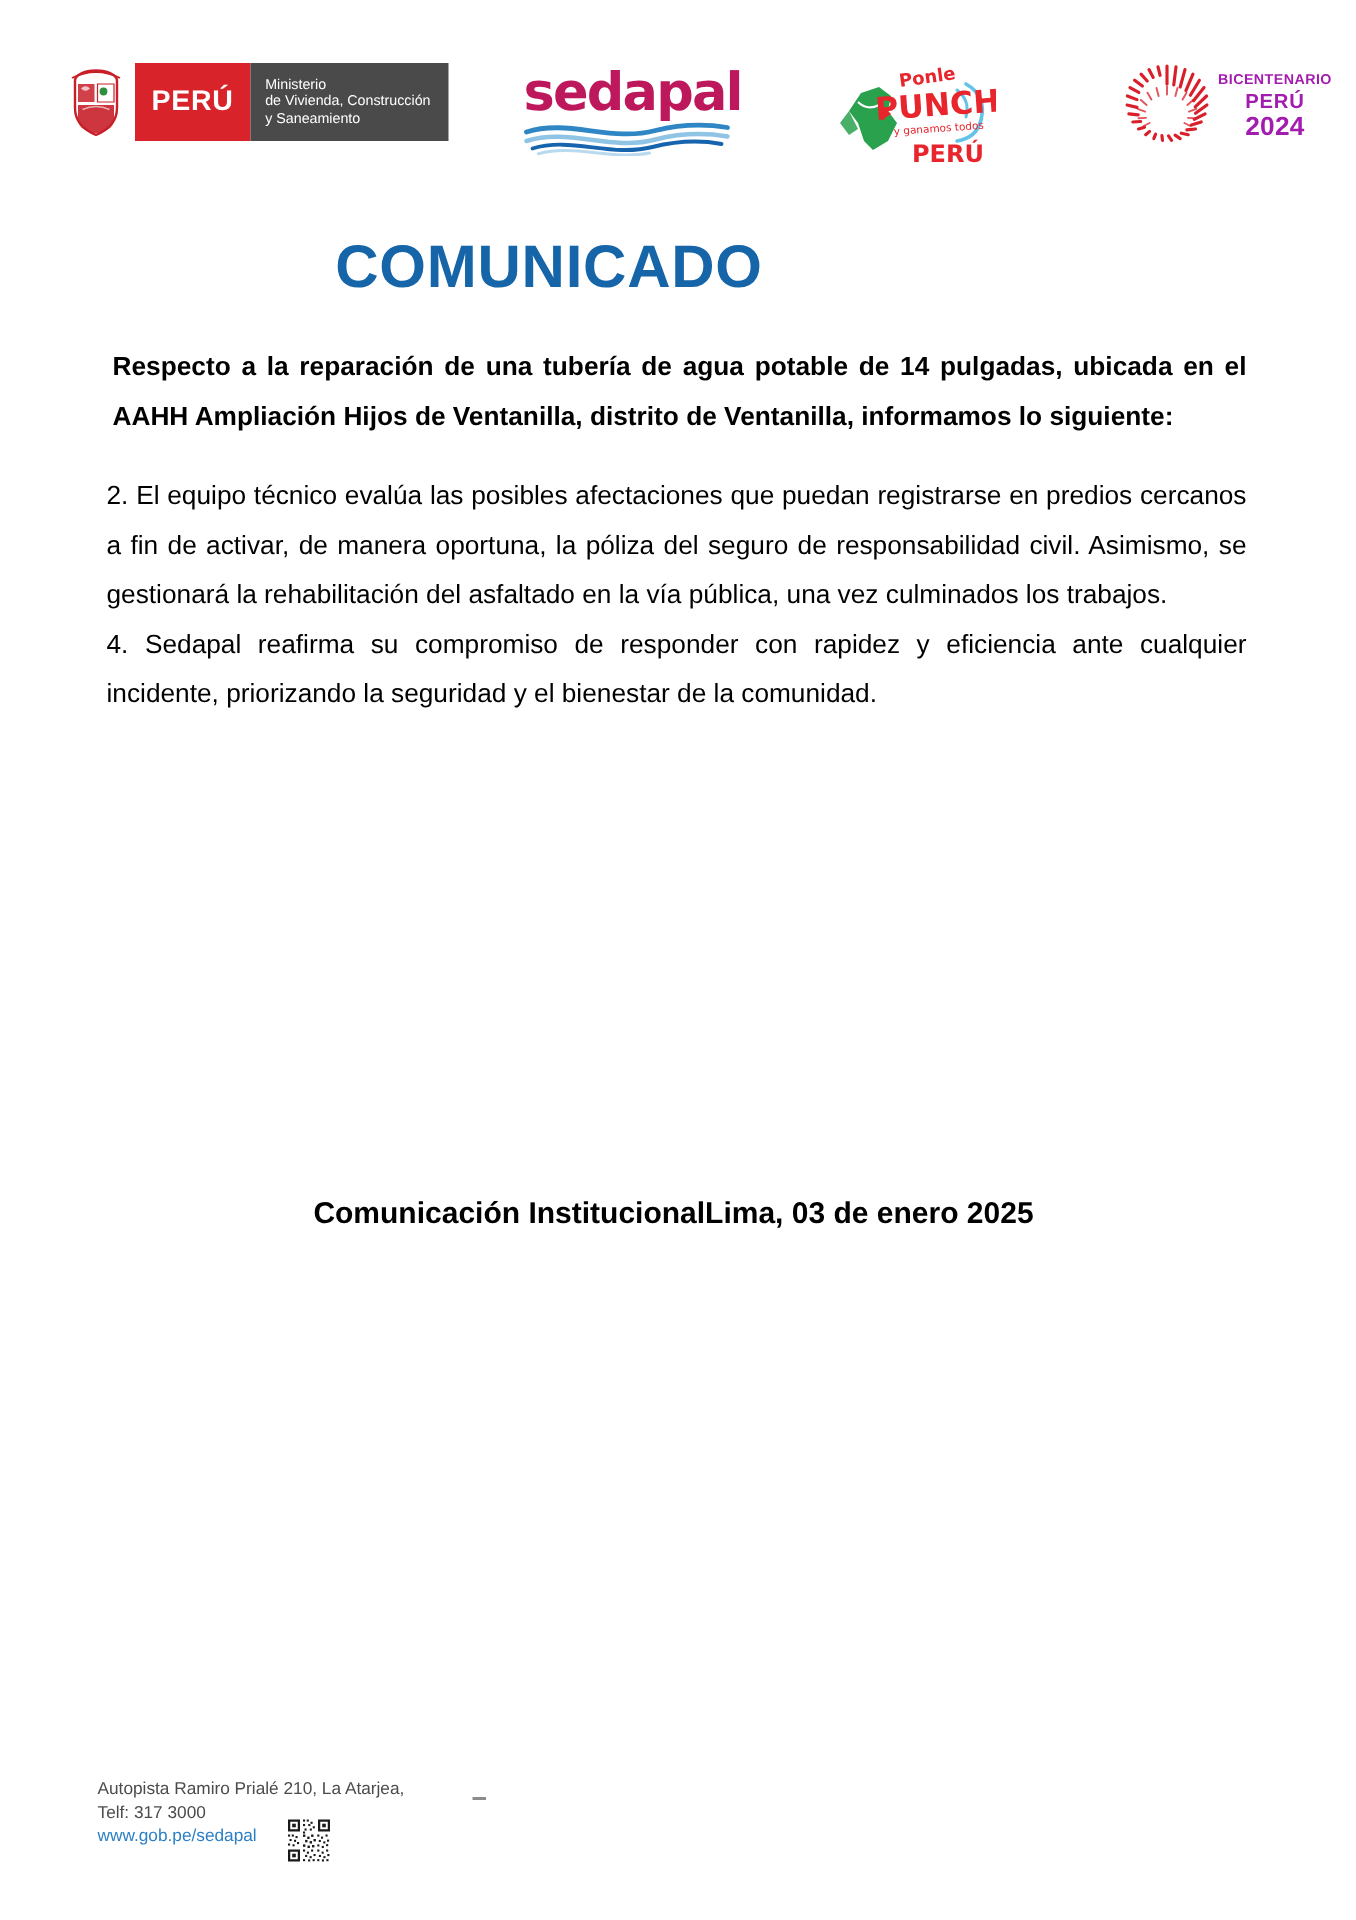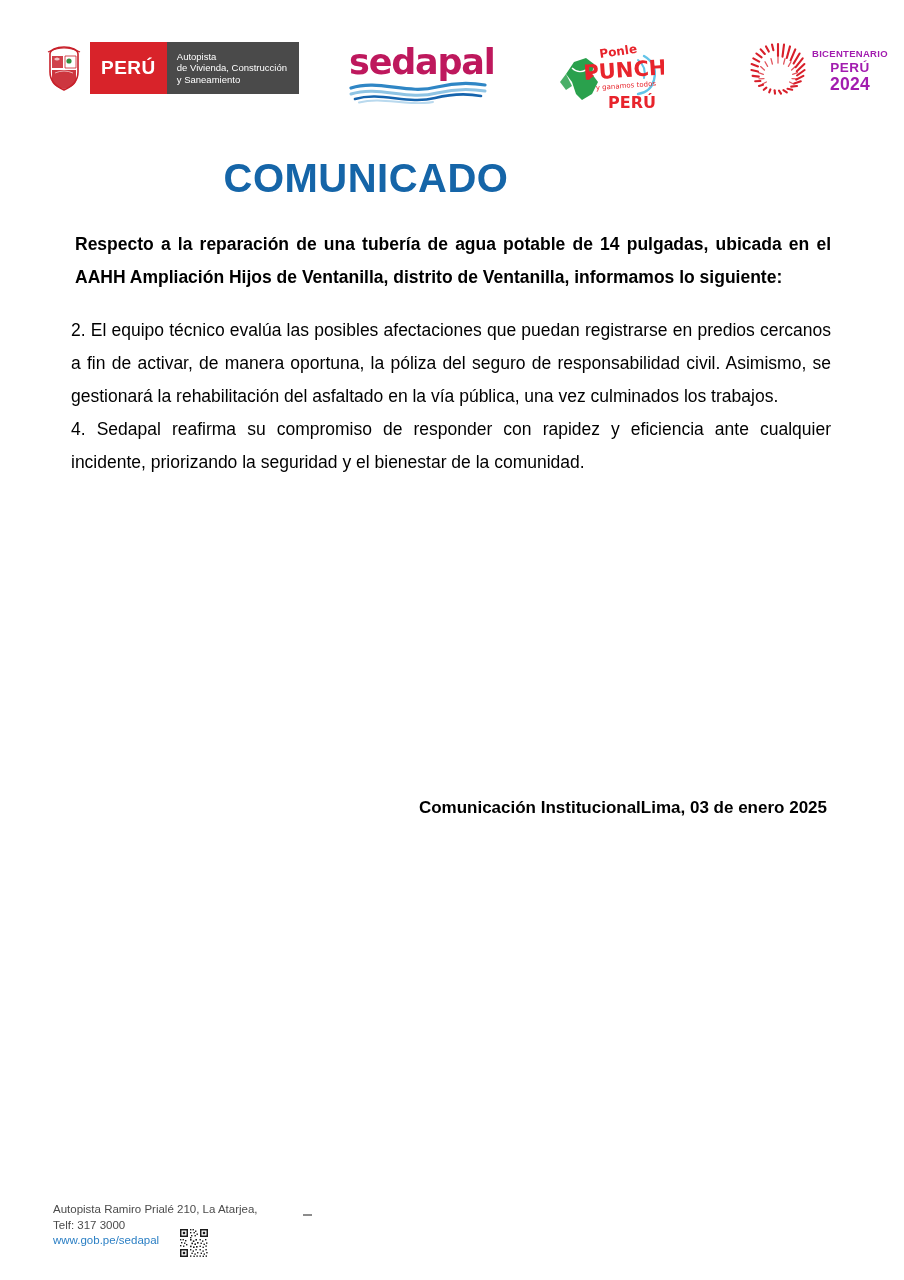--- a/index.html
+++ b/index.html
@@ -246,7 +246,7 @@
     </div>
     <div class="peru-block">PERÚ</div>
     <div class="ministerio-block">
-      <span>Autopista</span>
+      <span>Ministerio</span>
       <span>de Vivienda, Construcción</span>
       <span>y Saneamiento</span>
     </div>

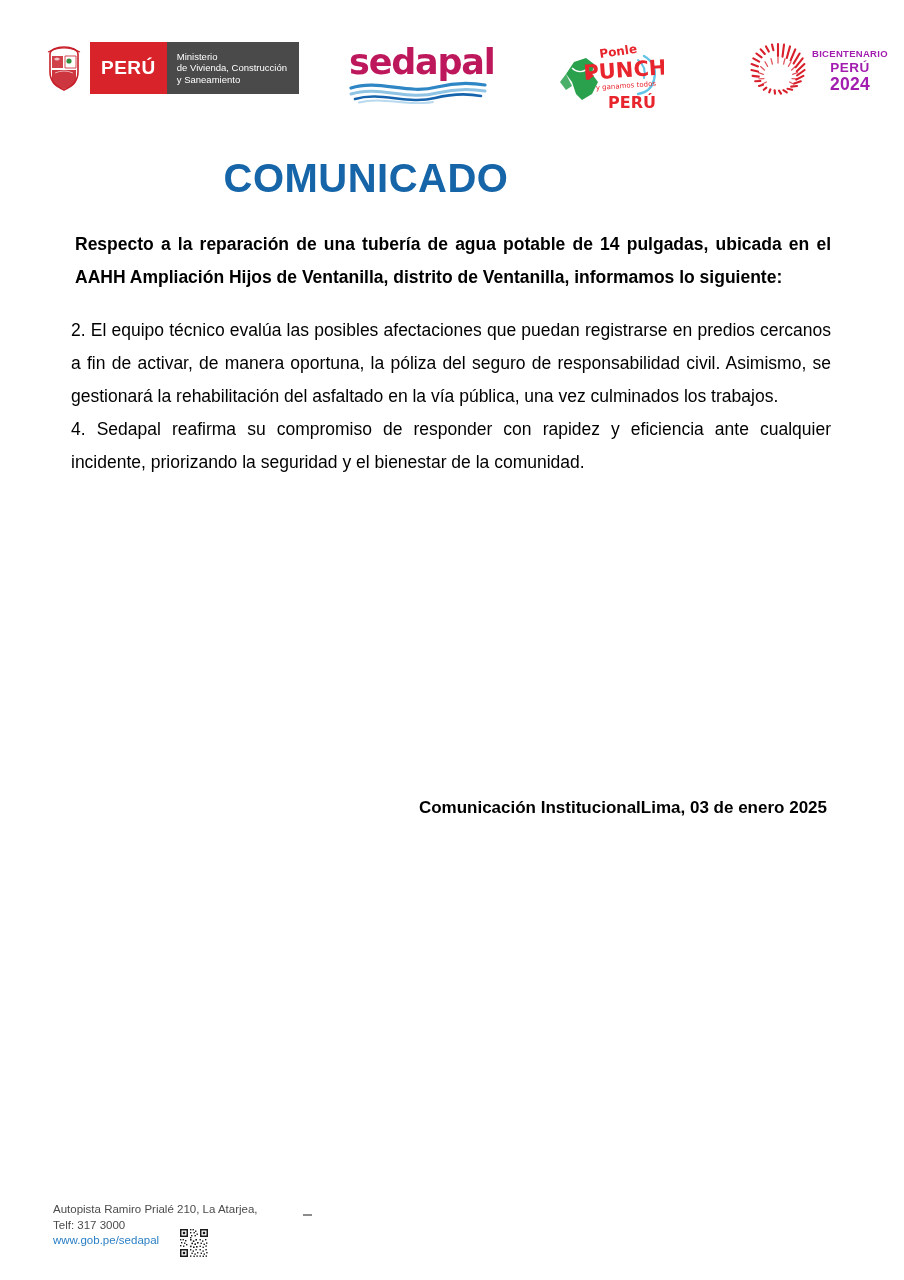--- a/index.html
+++ b/index.html
@@ -186,8 +186,8 @@
     top: 798px;
     width: 760px;
     display: flex;
-    justify-content: flex-end;
-    font-size: 17px;
+    justify-content: center;
+    font-size: 20px;
     font-weight: bold;
   }
   .sig-right { padding-right: 4px; }

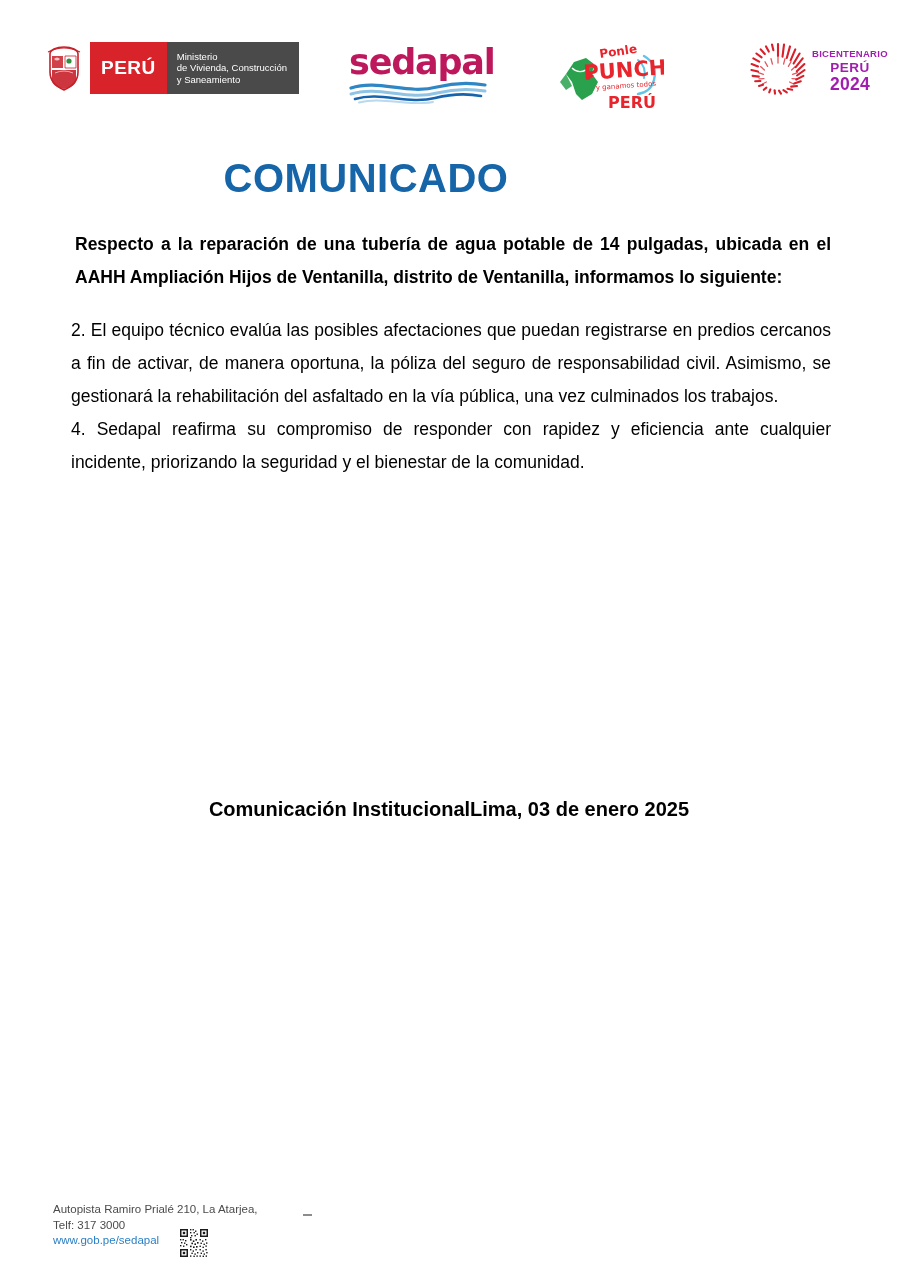--- a/index.html
+++ b/index.html
@@ -195,11 +195,10 @@
   
   .footer {
     position: absolute;
-    left: 53px;
+    left: 65px;
     top: 1186px;
     width: 400px;
     height: 60px;
-    margin-top: 16px;
   }
   .footer-text {
     position: absolute;

